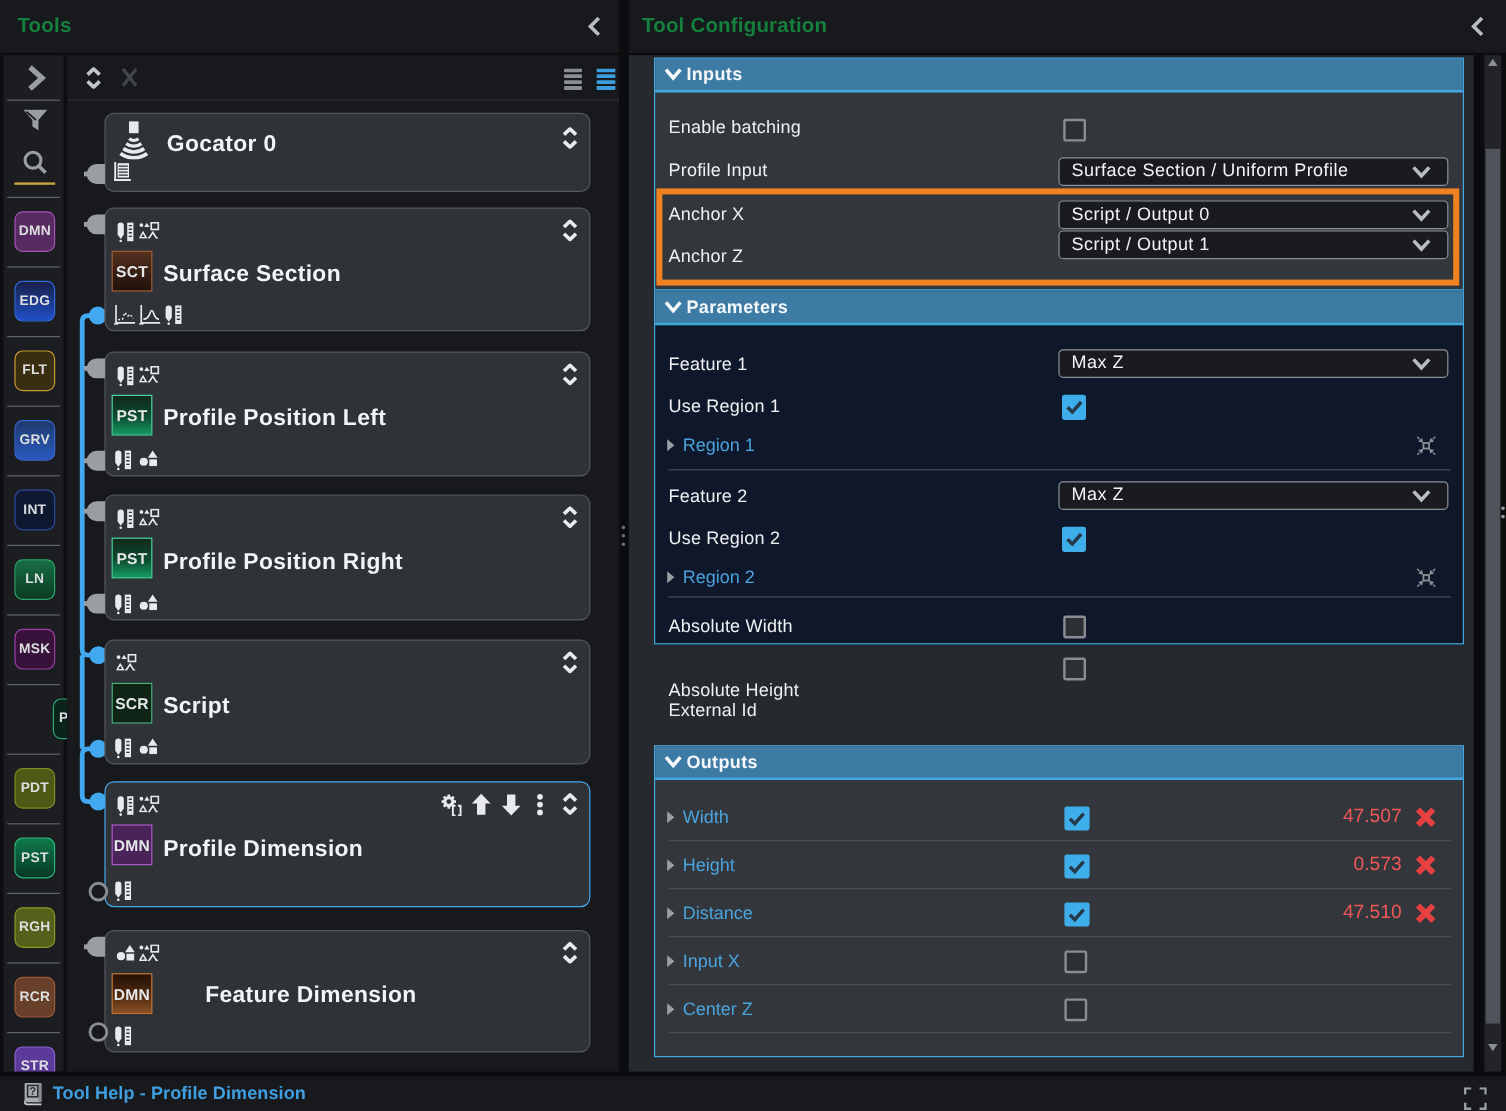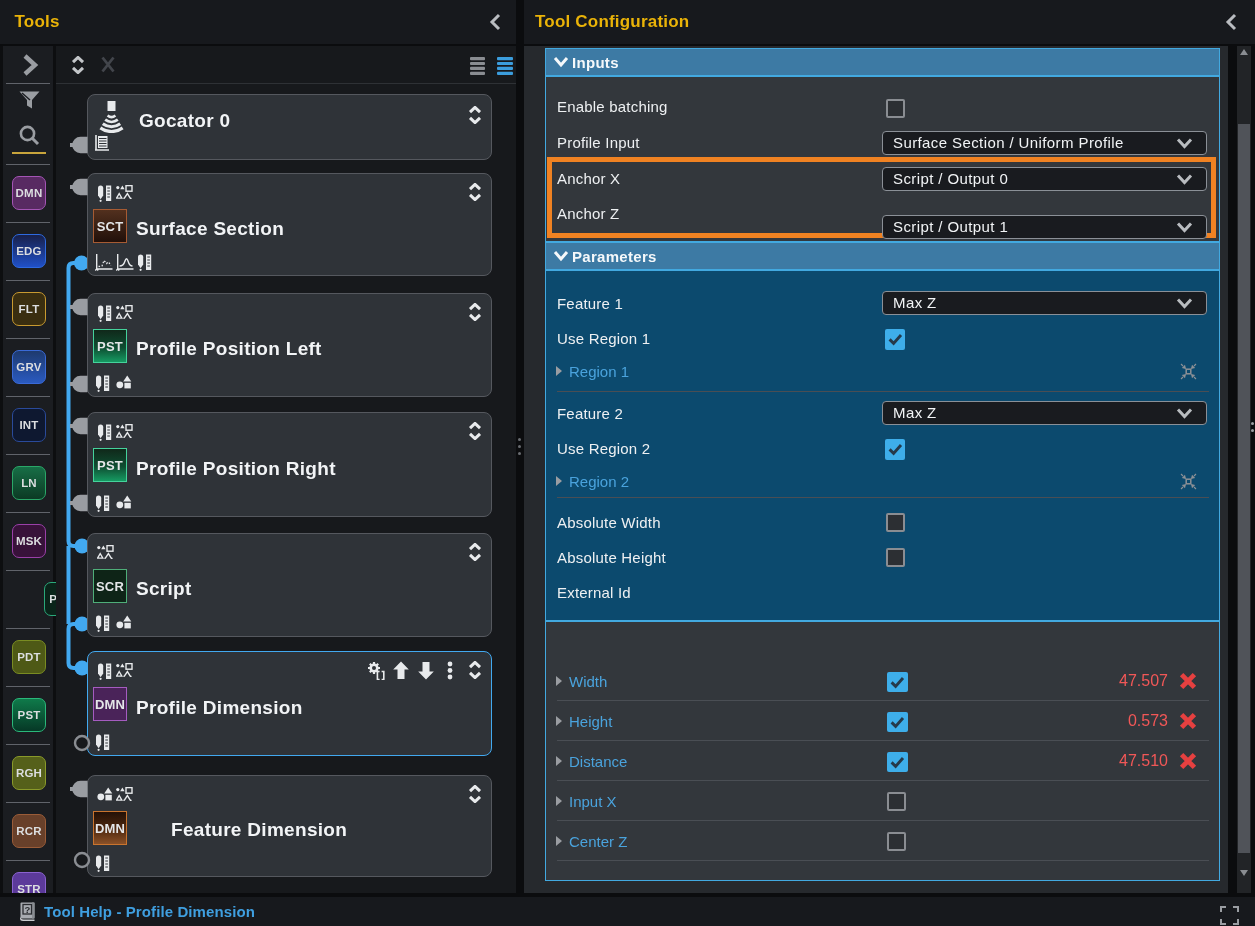--- a/index.html
+++ b/index.html
@@ -8,7 +8,7 @@
   .abs { position:absolute; }
   #stage { position:relative; width:1255px; height:926px; background:#0b0c0e; }
   .panelhdr { background:#17191d; height:44px; }
-  .hdrtxt { font-size:17px; font-weight:bold; color:#eab308; letter-spacing:0.2px; }
+  .hdrtxt { font-size:17px; font-weight:bold; color:#15803d; letter-spacing:0.2px; }
   .card { position:absolute; left:31px; width:405px; background:#2f3338;
     border:1px solid #55585e; border-radius:8px; }
   .card.sel { border:1px solid #42a9f0; }

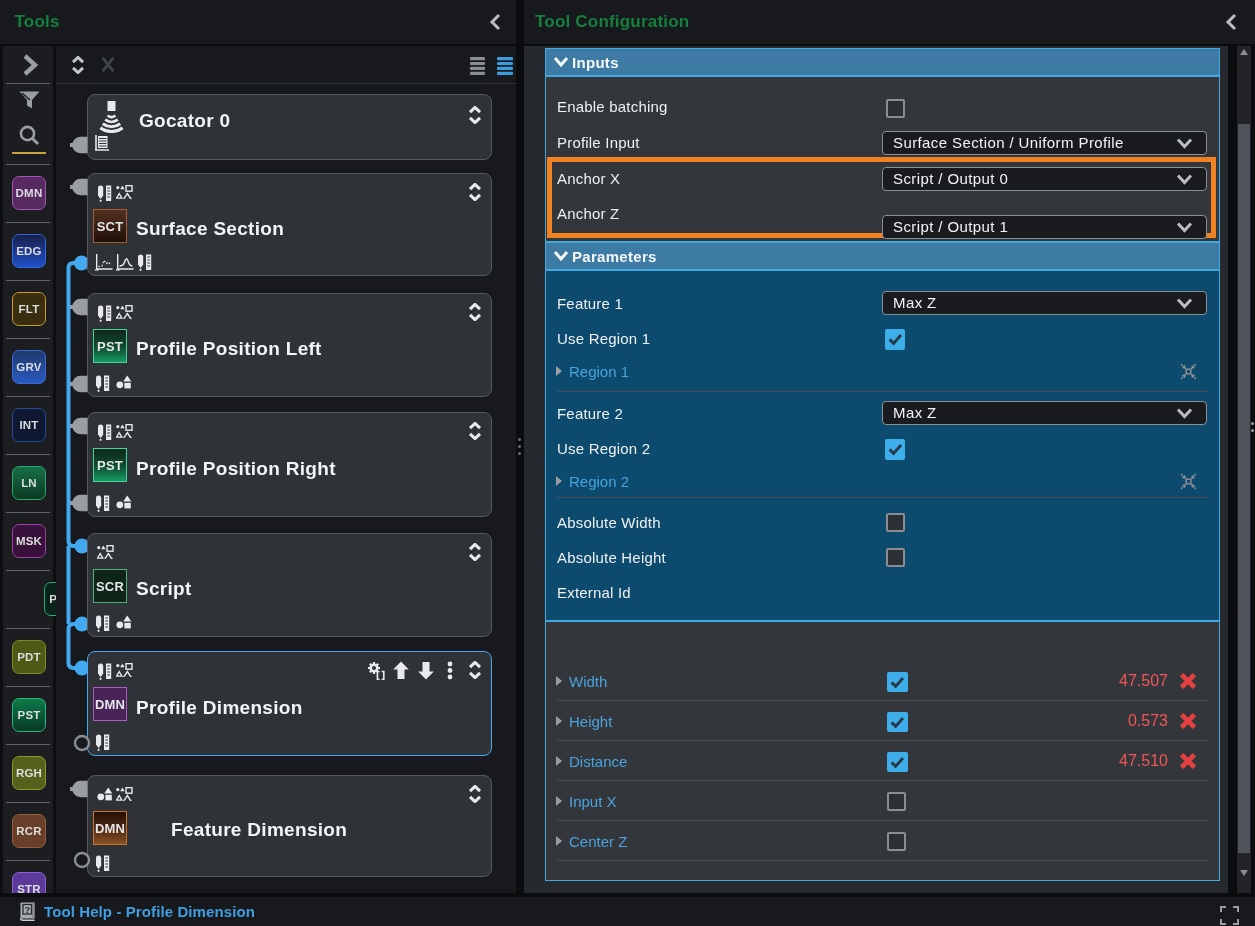--- a/index.html
+++ b/index.html
@@ -511,7 +511,7 @@
           </svg>
       </div>
       <div class="label" style="left:11px; top:155.5px;">Anchor Z</div>
-      <div class="drop" style="top:166px;padding-left:10px;">Script / Output 1
+      <div class="drop" style="top:143px;padding-left:10px;">Script / Output 1
         <svg class="abs" style="right:13px; top:6px;" width="17" height="11" viewBox="0 0 17 11">
             <path d="M2 1.5 L8.5 8.5 L15 1.5" fill="none" stroke="#b9bcc0" stroke-width="3"></path>
           </svg>

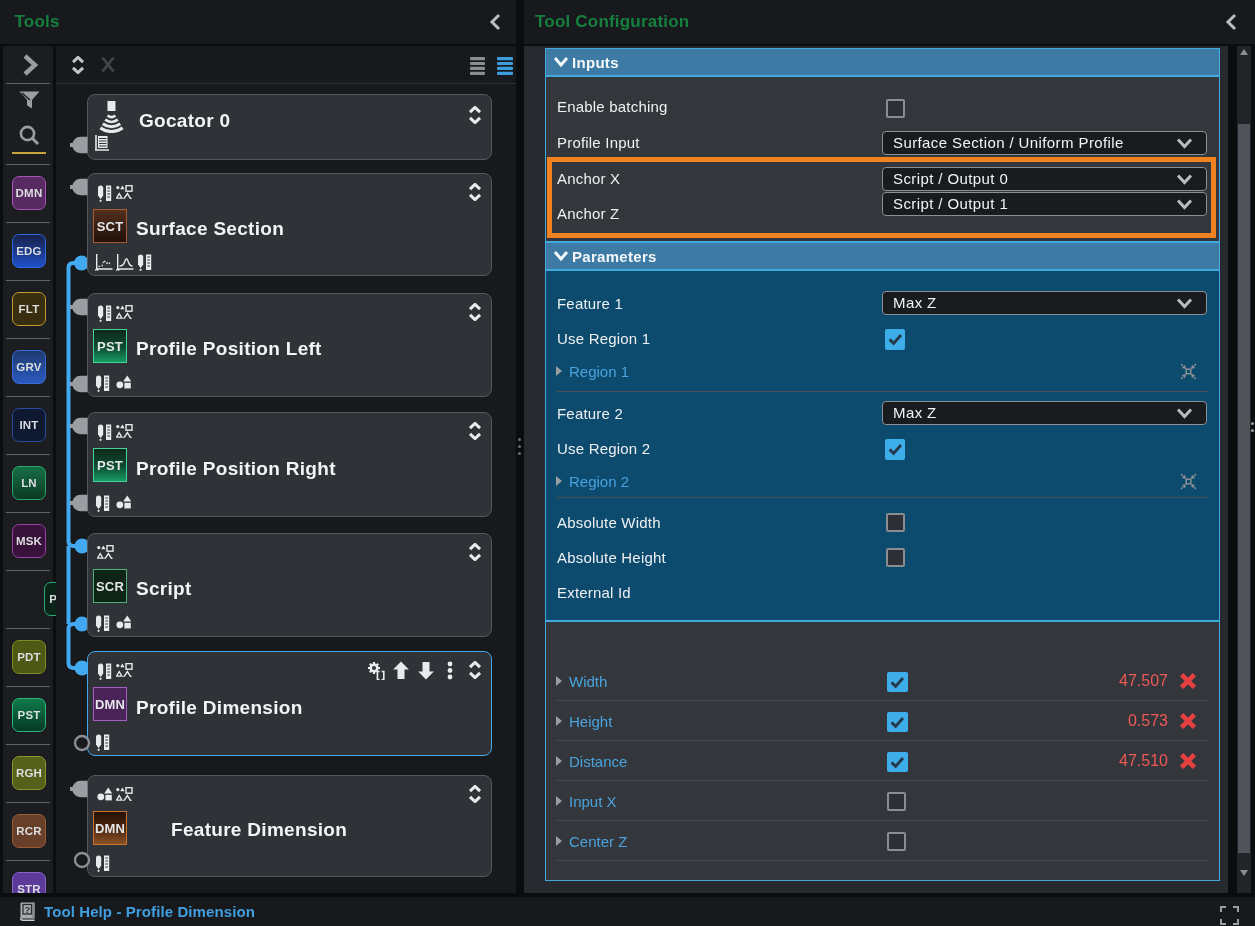--- a/index.html
+++ b/index.html
@@ -518,7 +518,7 @@
       </div>
     </div>
 
-    <div class="abs" style="left:0; top:194px; width:675px; height:379px; background:#0c4a6e; border:1px solid #42a9e0;">
+    <div class="abs" style="left:0; top:194px; width:675px; height:295px; background:#0f172a; border:1px solid #42a9e0;">
       <div class="bar" style="top:0;">
         <svg class="abs" style="left:7px; top:7px;" width="16" height="12" viewBox="0 0 16 12">
             <path d="M2 2 L8 9 L14 2" fill="none" stroke="#f5f8fa" stroke-width="3"></path>

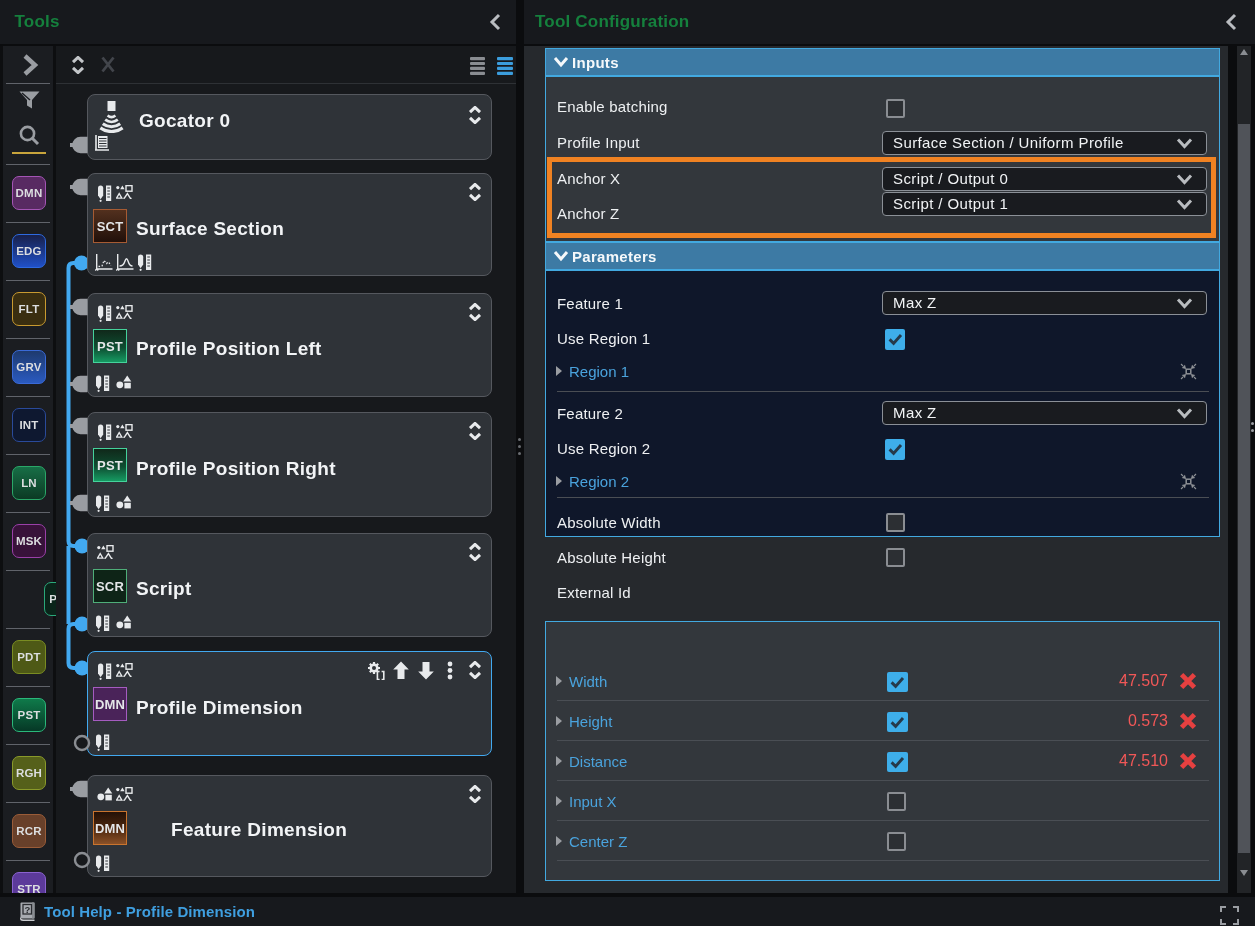--- a/index.html
+++ b/index.html
@@ -599,7 +599,7 @@
       <div class="sep2" style="top:254px;"></div>
       <div class="label" style="left:11px; top:271px;">Absolute Width</div>
       <div class="cb" style="top:269.5px;"></div>
-      <div class="label" style="left:11px; top:306px;">Absolute Height</div>
+      <div class="label" style="left:11px; top:324px;">Absolute Height</div>
       <div class="cb" style="top:304.5px;"></div>
       <div class="label" style="left:11px; top:341px;">External Id</div>
     </div>

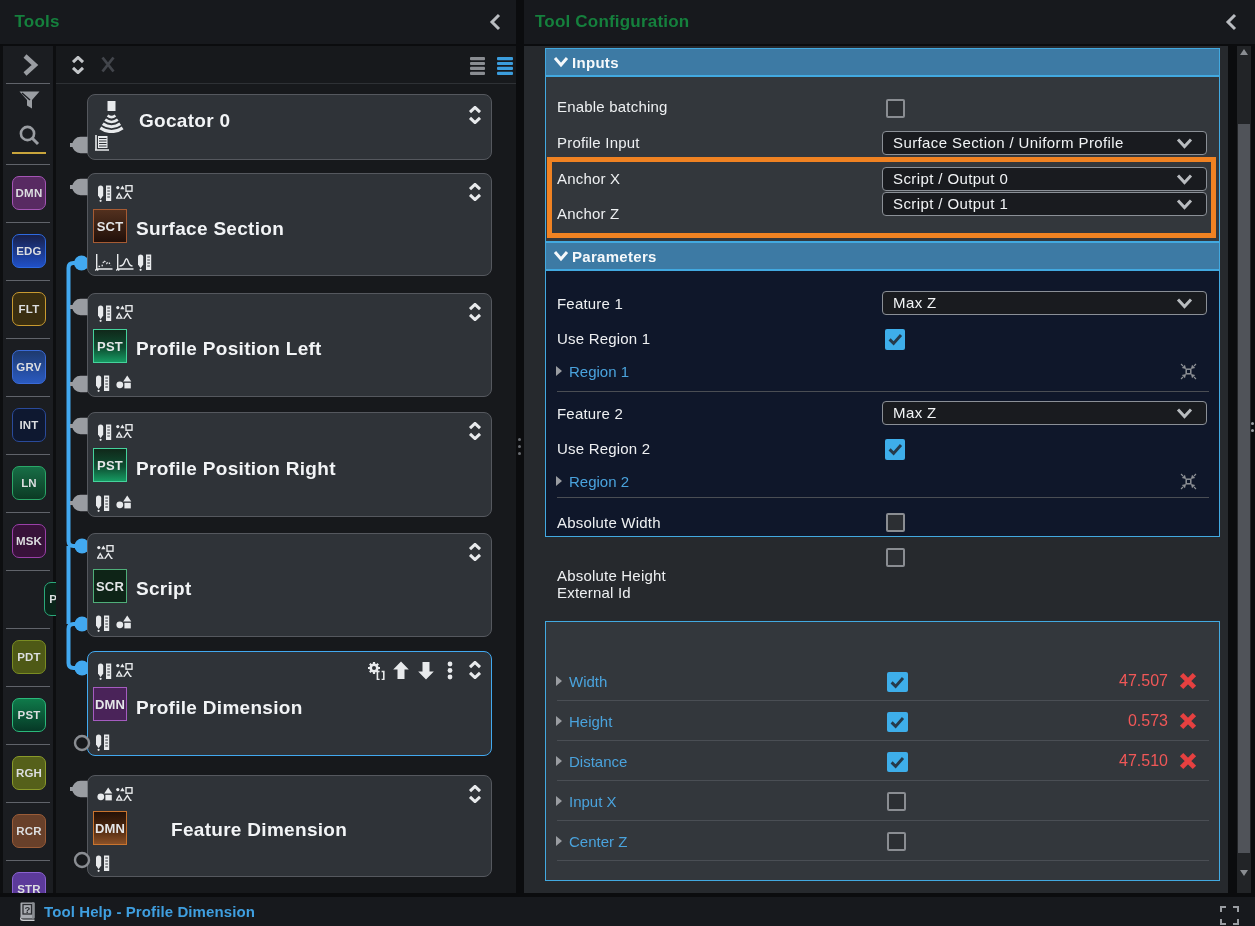--- a/index.html
+++ b/index.html
@@ -605,6 +605,12 @@
     </div>
 
     <div class="abs" style="left:0; top:573px; width:675px; height:260px; background:#33373c; border:1px solid #42a9e0;">
+      <div class="bar" style="top:0;">
+        <svg class="abs" style="left:7px; top:7px;" width="16" height="12" viewBox="0 0 16 12">
+            <path d="M2 2 L8 9 L14 2" fill="none" stroke="#f5f8fa" stroke-width="3"></path>
+          </svg>
+        <div class="bartxt" style="left:26px;">Outputs</div>
+      </div>
 
       <svg class="abs" style="left:9px; top:53px;" width="8" height="12">
           <path d="M1 1 L7 6 L1 11 Z" fill="#9a9da2"></path>

